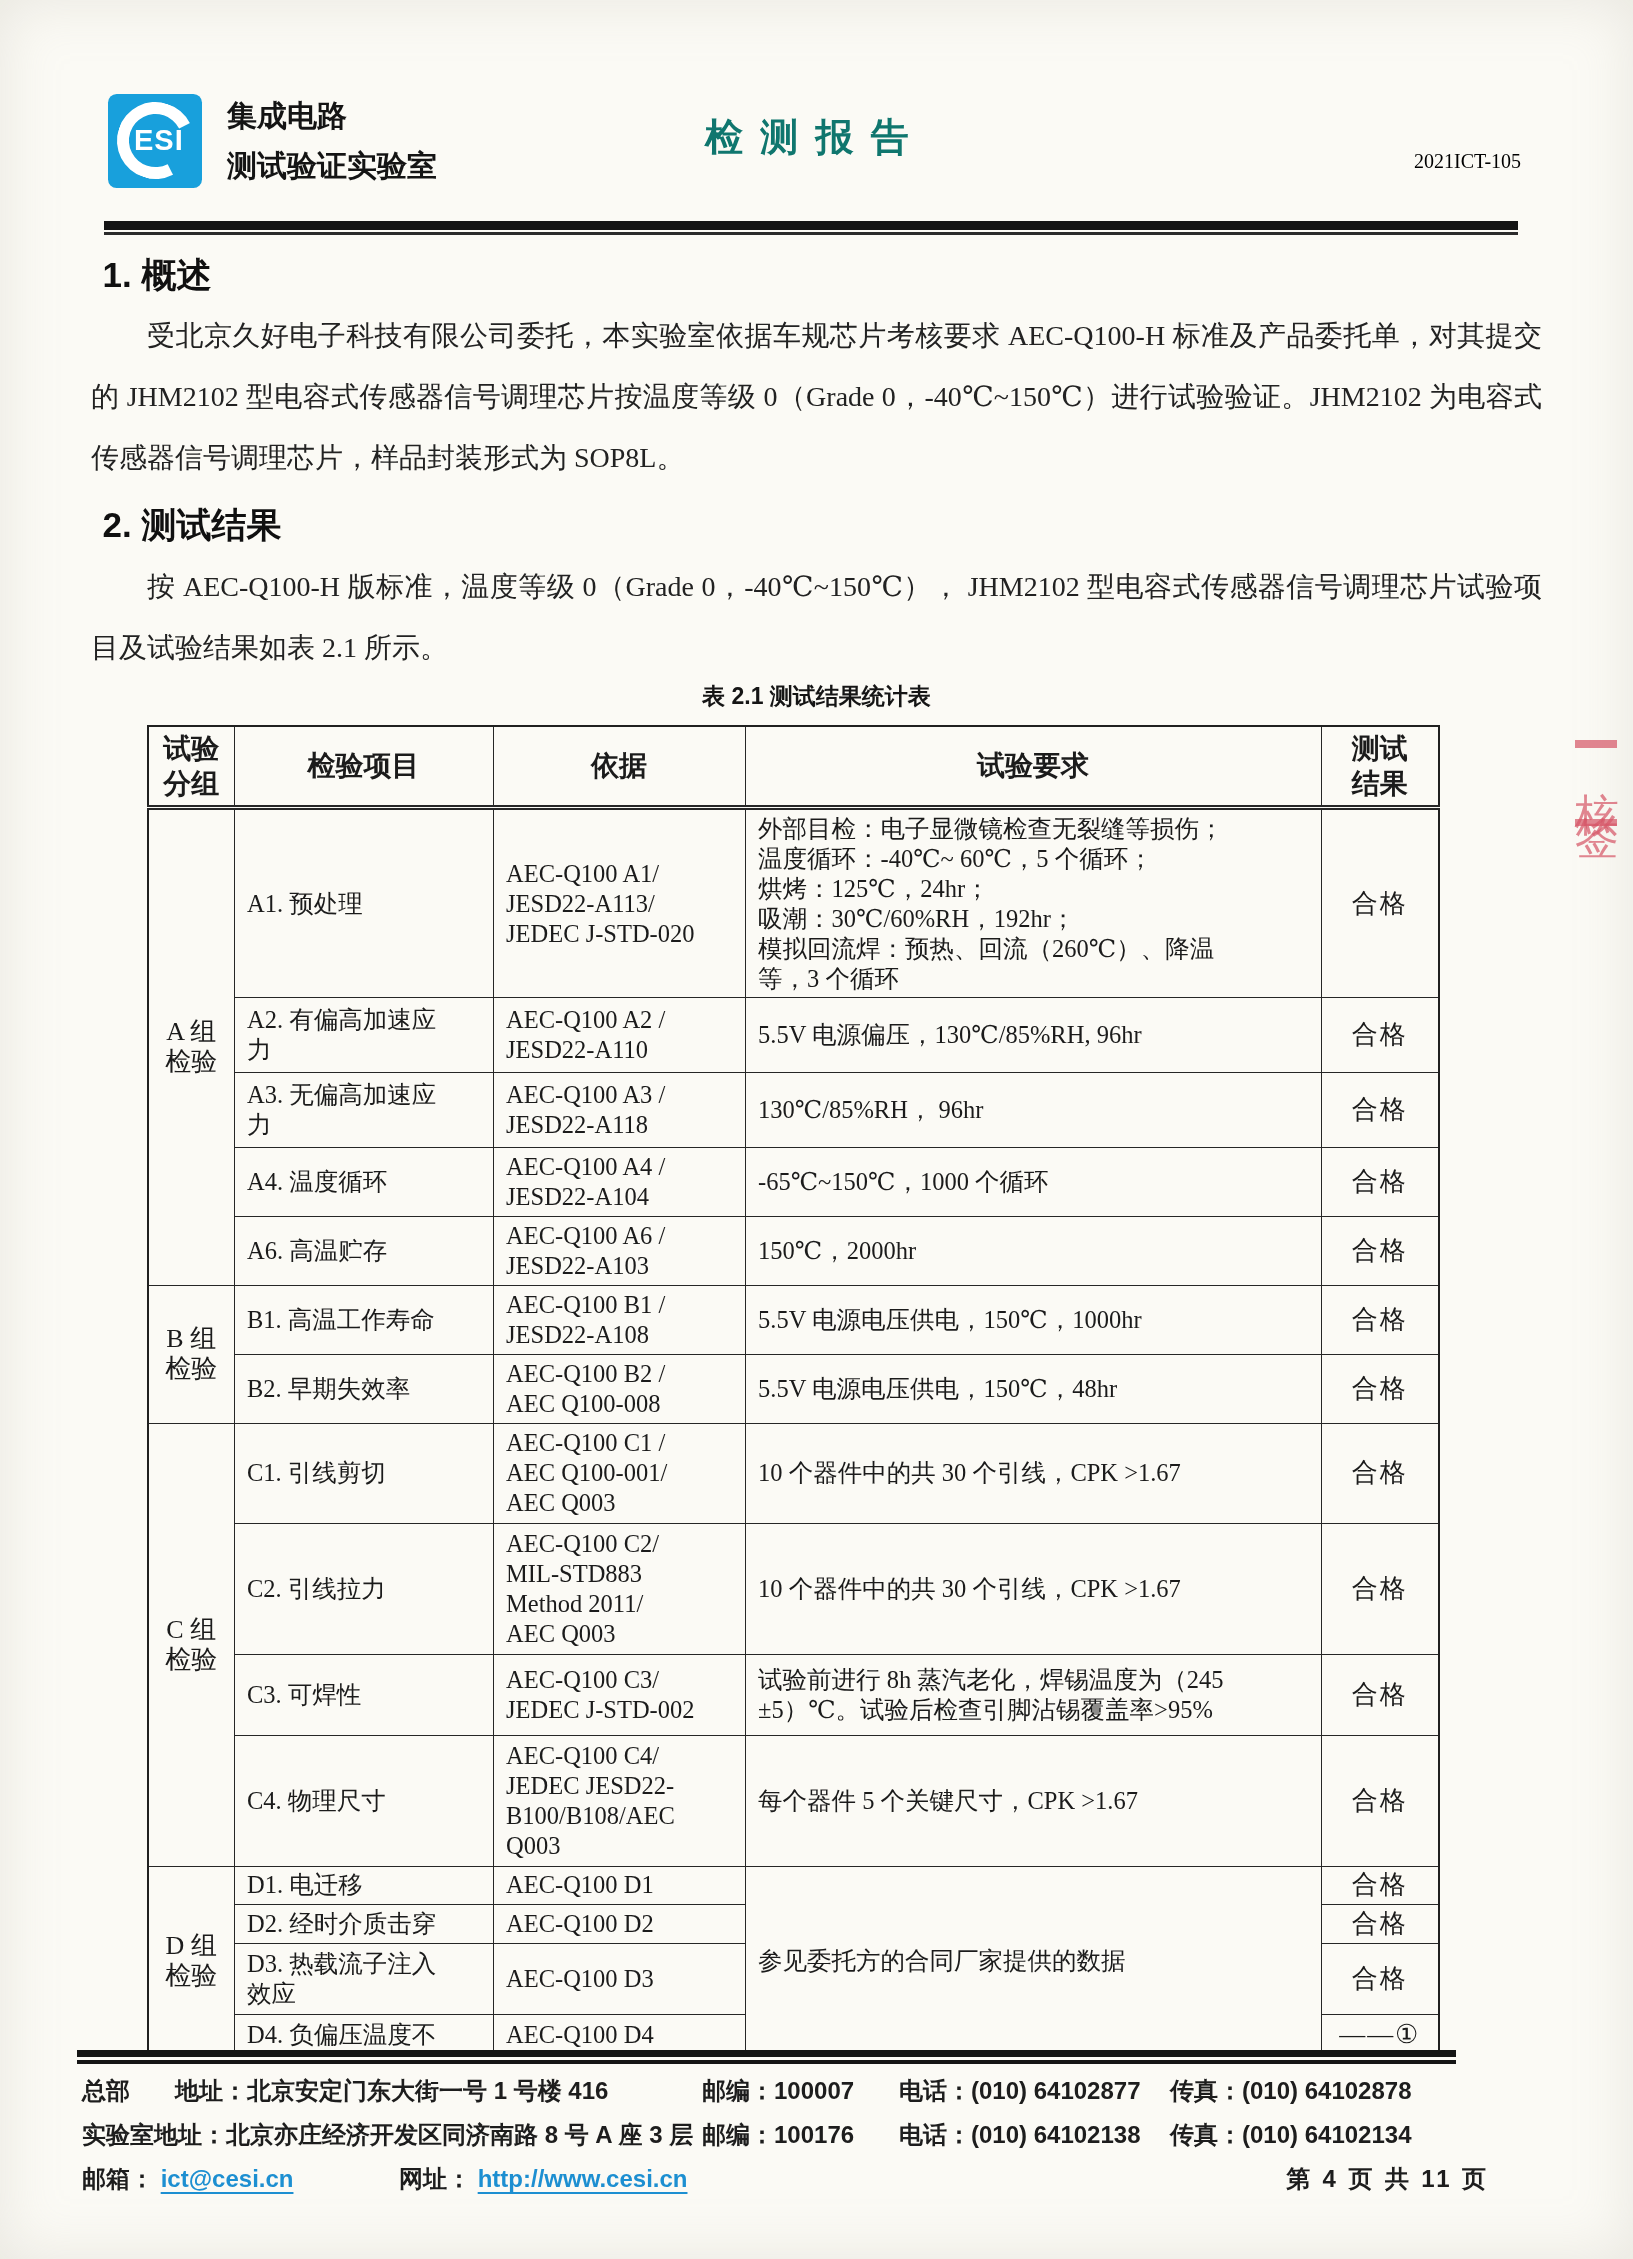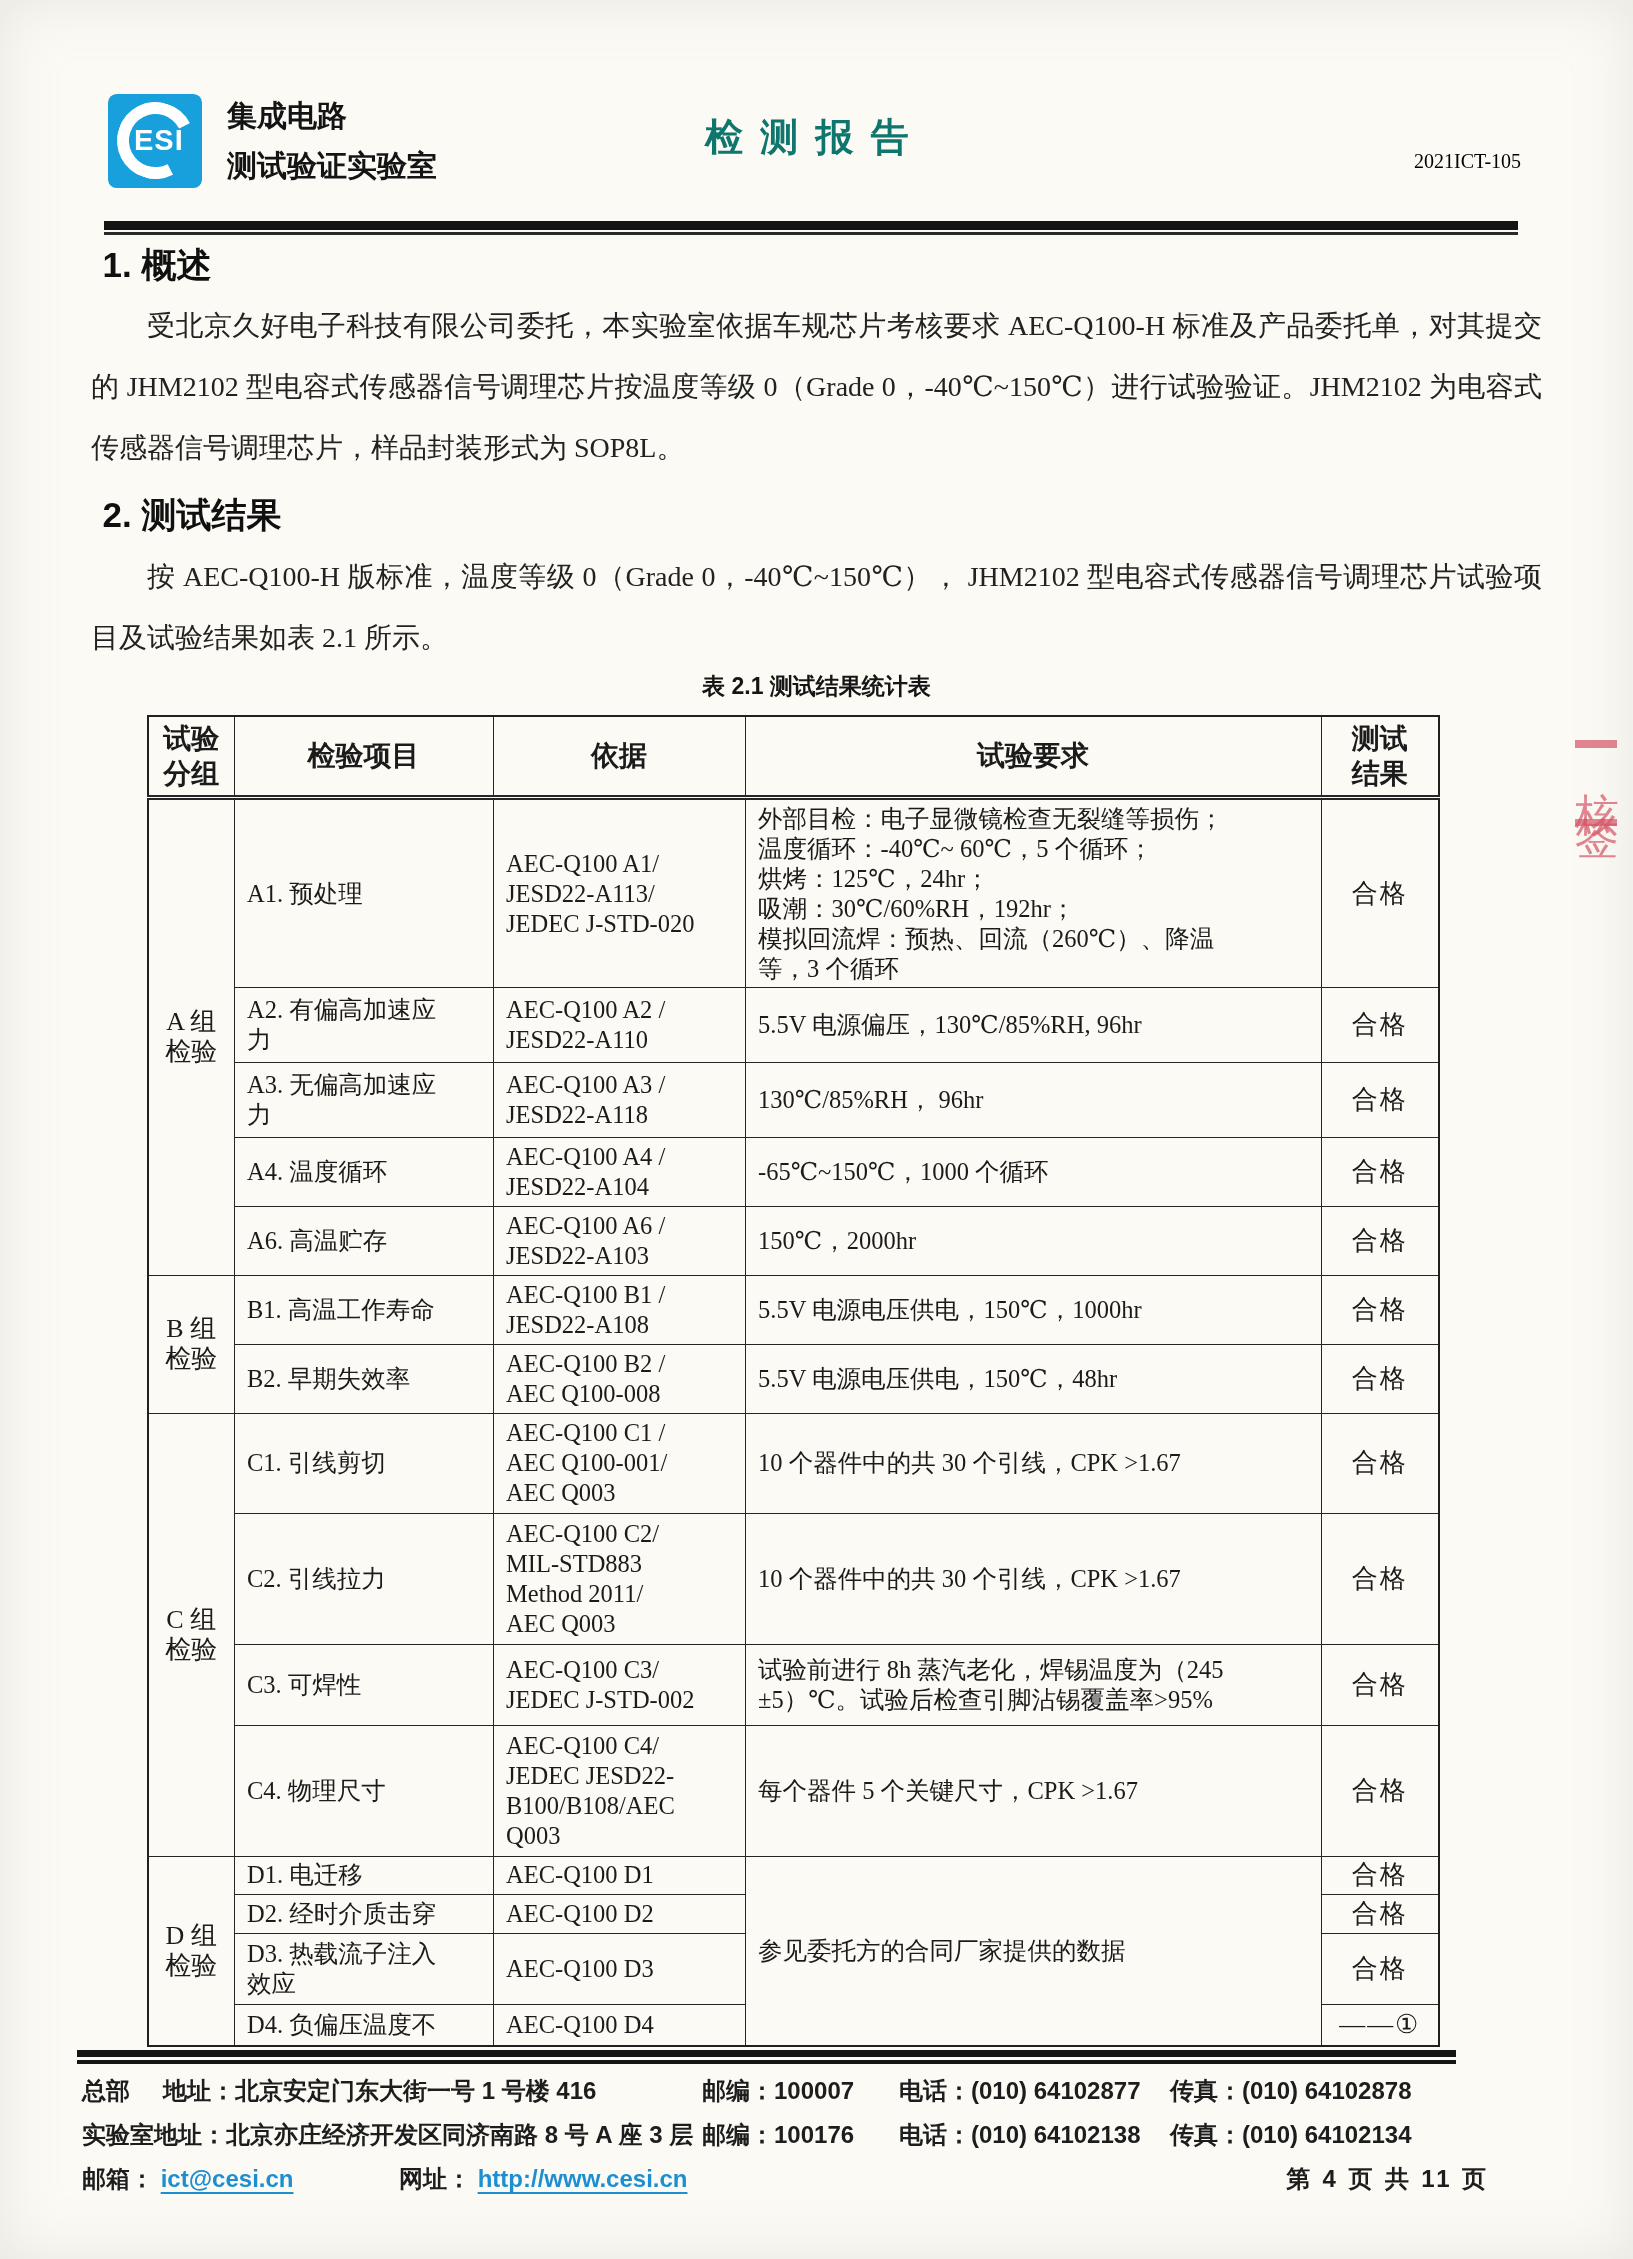--- a/index.html
+++ b/index.html
@@ -25,7 +25,7 @@
   .rule-thick { height:8.6px; background:#141414; }
   .rule-thin  { height:2.9px; background:#2b2b2b; margin-top:2.9px; }
   
-  .main { position:absolute; top:238px; left:91px; right:91px; }
+  .main { position:absolute; top:248px; left:91px; right:91px; }
   .sec-title { font-family:"Liberation Sans",sans-serif; font-weight:700; font-size:35px; color:#101010; margin:3.8px 0 0 11.5px; height:46px; }
   .para { font-size:28px; line-height:61px; text-indent:2em; text-align:justify; color:#222; margin-top:7.7px; }
   .sec2 { margin-top:13.4px; }

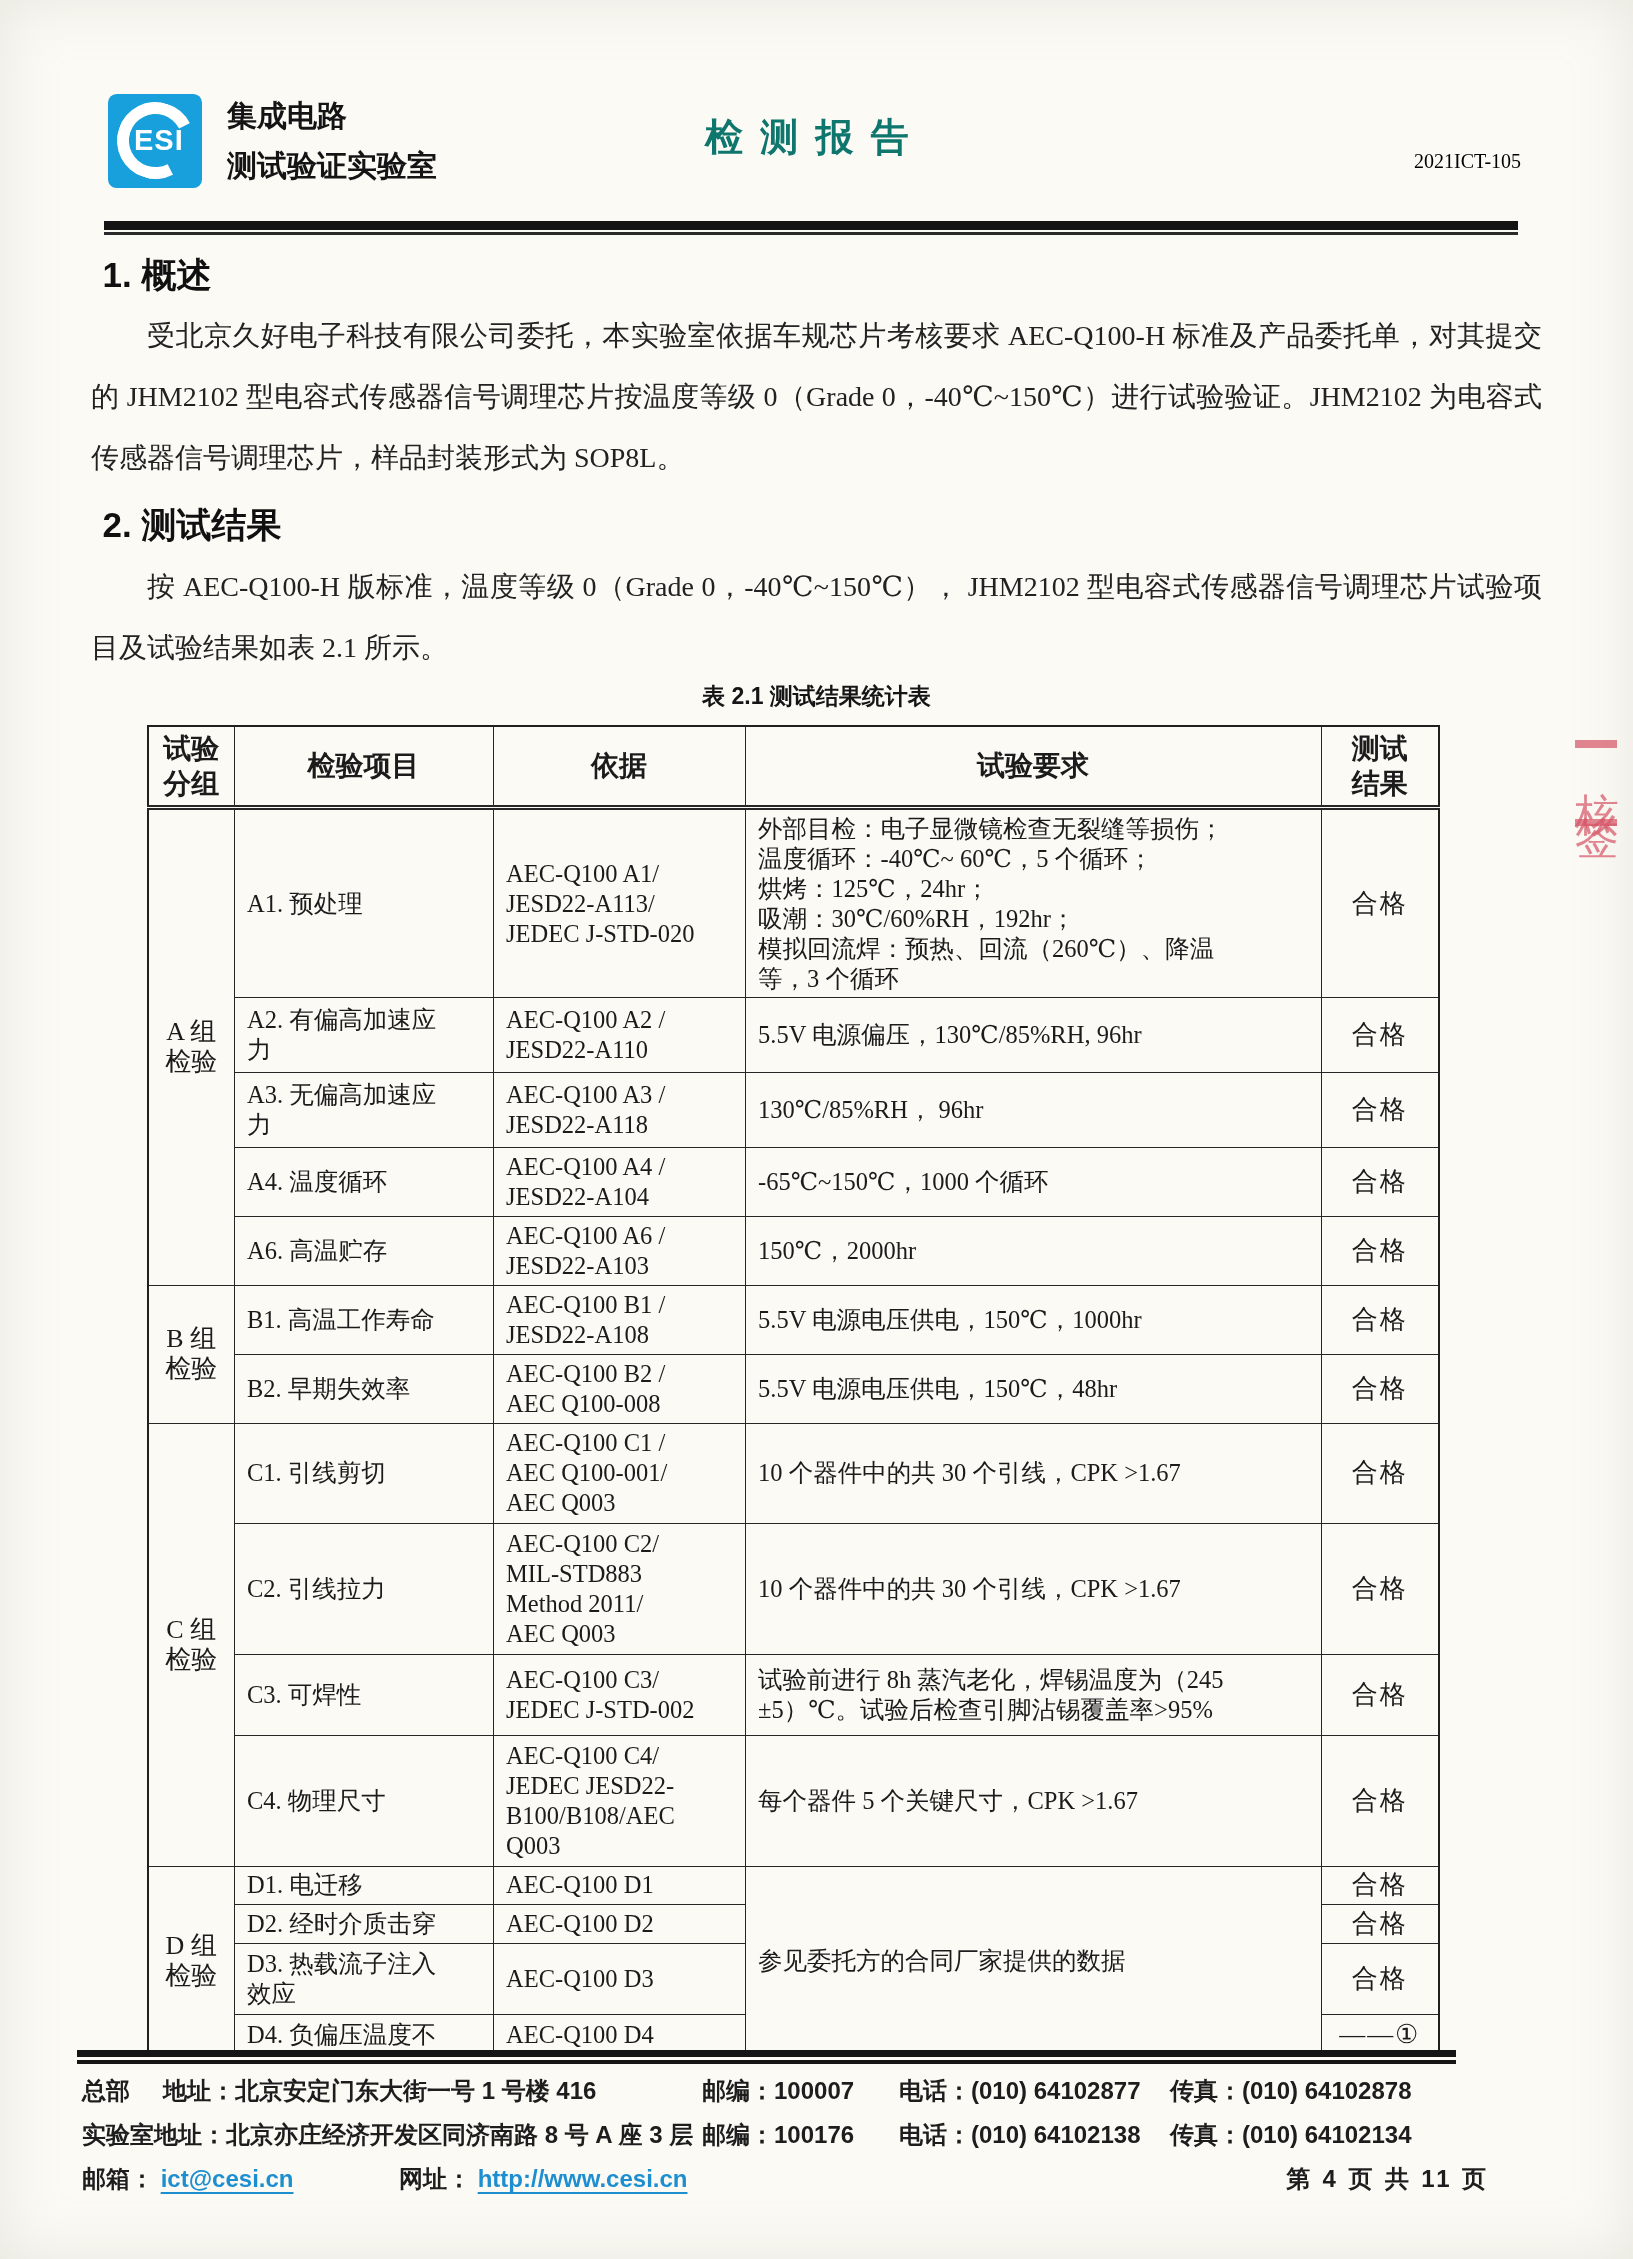--- a/index.html
+++ b/index.html
@@ -57,7 +57,7 @@
     font-family:"Liberation Sans",sans-serif; font-weight:700; font-size:24px; color:#1d1d1d; }
   .f-line { display:flex; align-items:baseline; height:44px; }
   .f-addr { width:620px; display:flex; }
-  .f-hq-label { margin-right:33px; }
+  .f-hq-label { margin-right:45px; }
   .f-zip { width:197px; } .f-tel { width:271px; } .f-fax { flex:1; }
   .f-link { color:#1d8fd1; text-decoration:underline; text-underline-offset:4.8px; }
   .f-email-wrap { width:317px; } .f-web-wrap { flex:1; }

